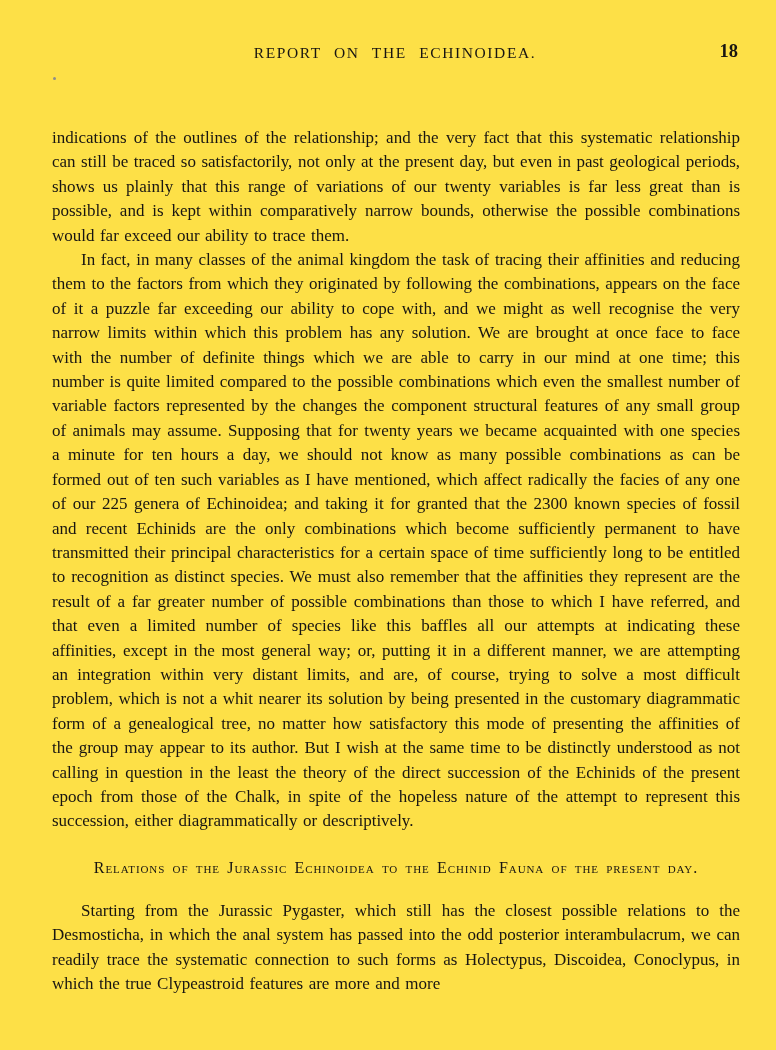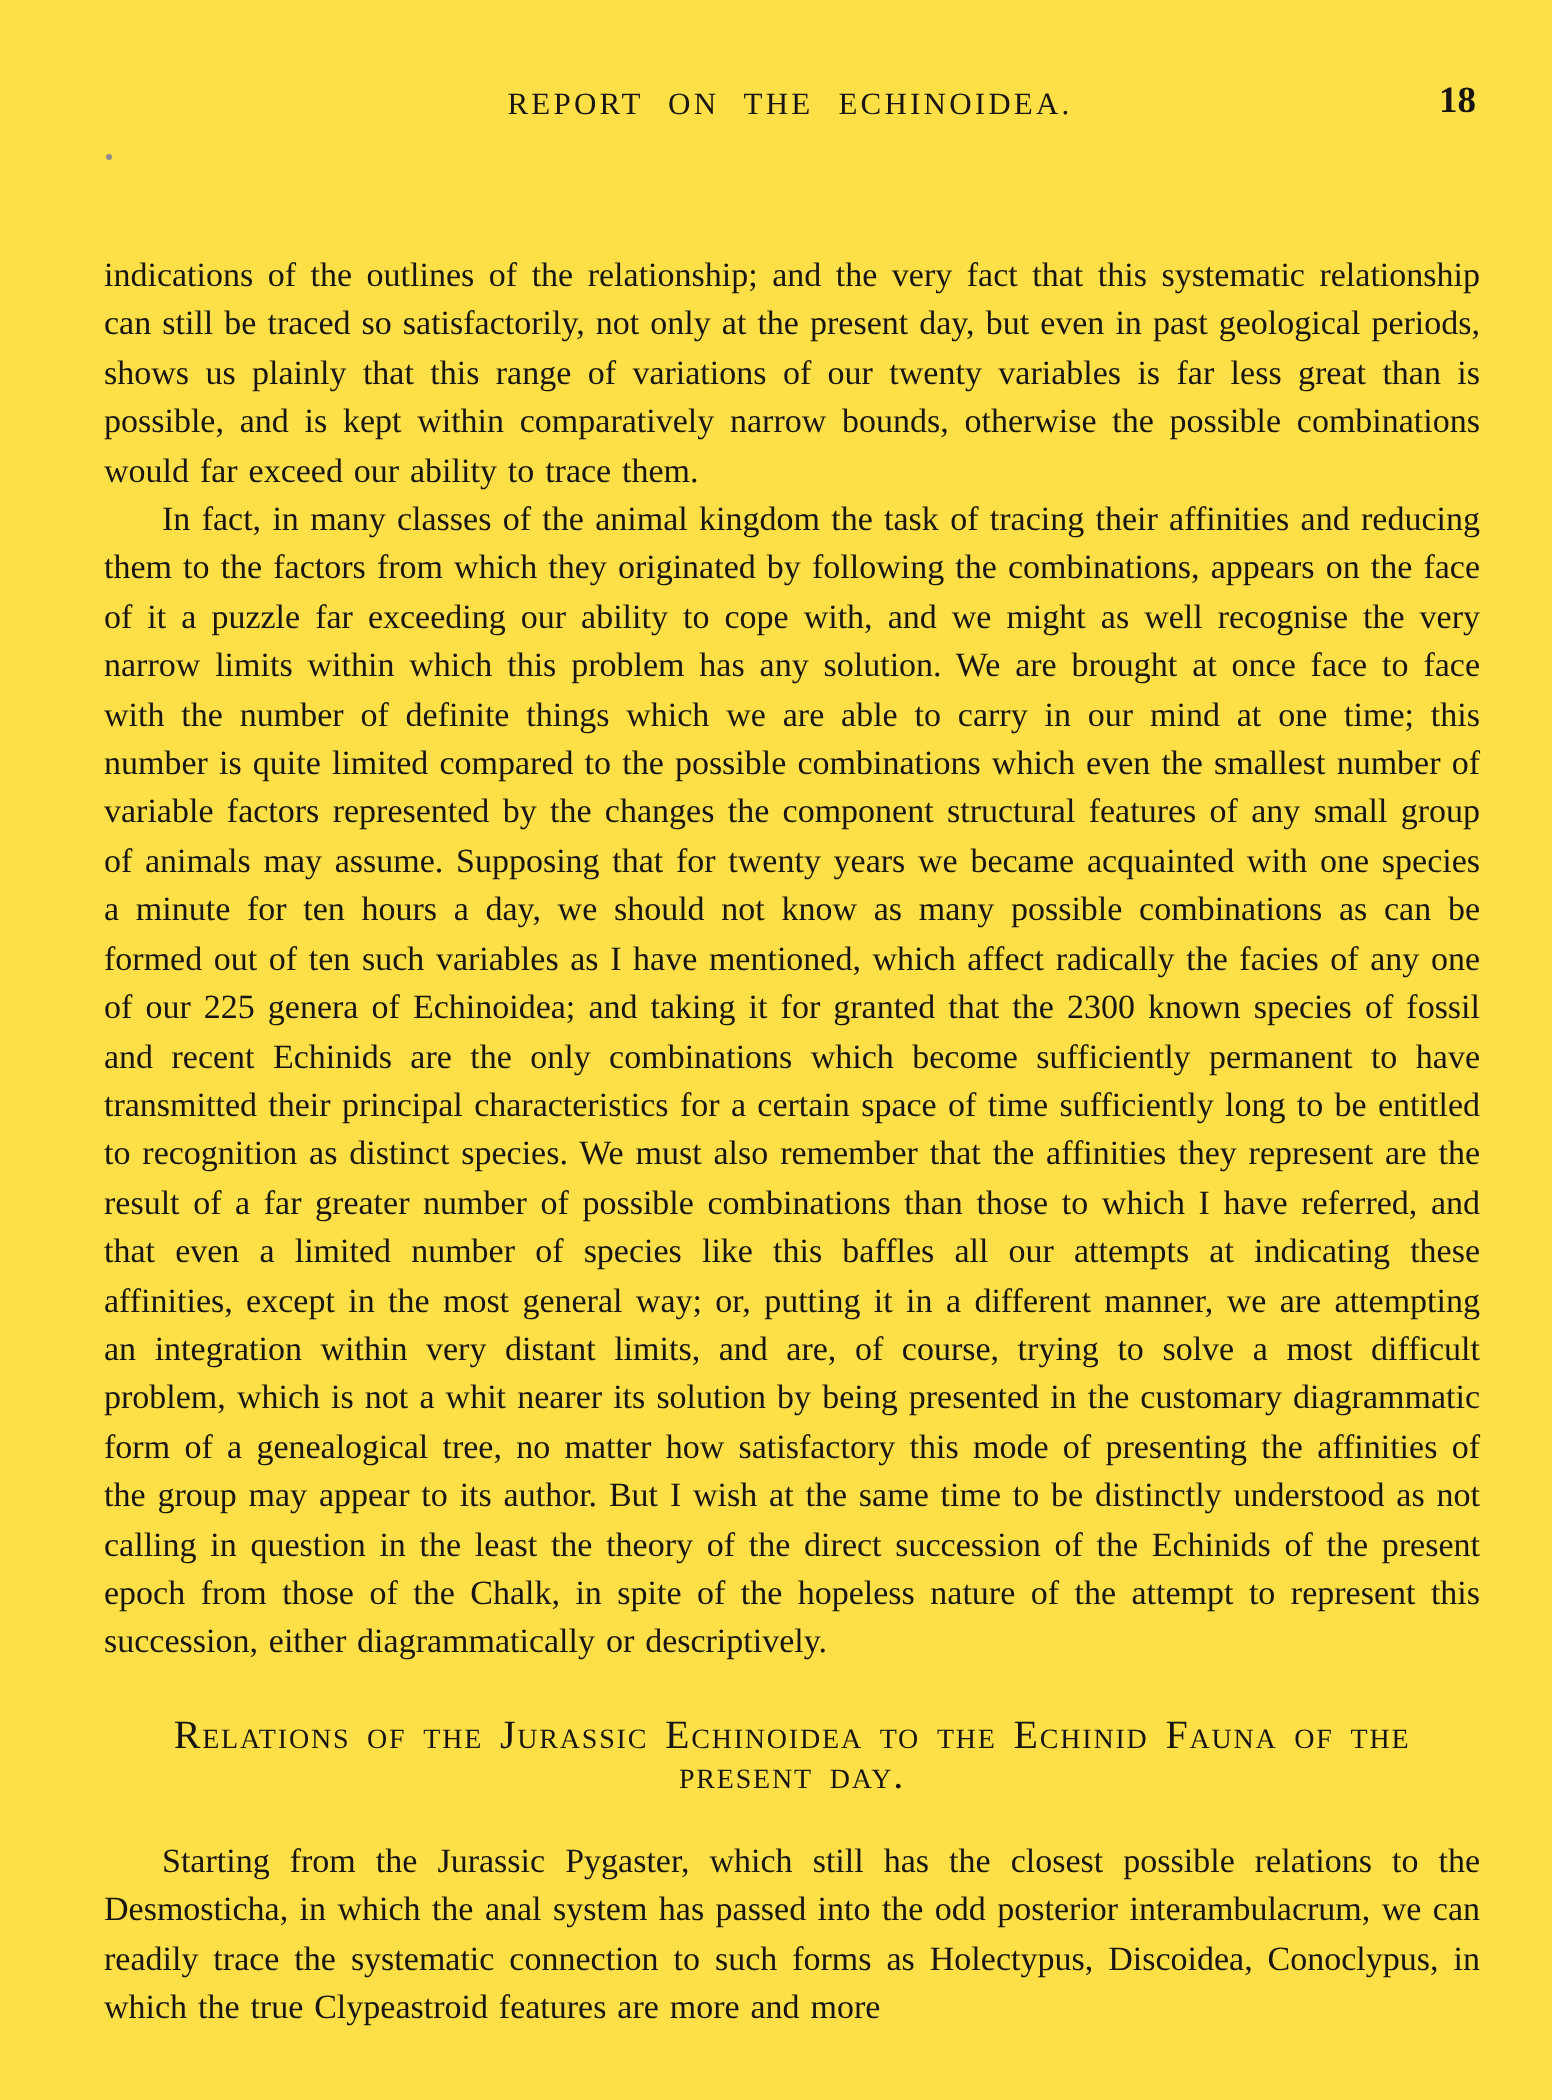--- a/index.html
+++ b/index.html
@@ -65,7 +65,7 @@
   .section-heading {
     text-align: center;
     font-variant: small-caps;
-    font-size: 20px;
+    font-size: 16px;
     line-height: 20px;
     letter-spacing: 0.9px;
     word-spacing: 2.5px;

